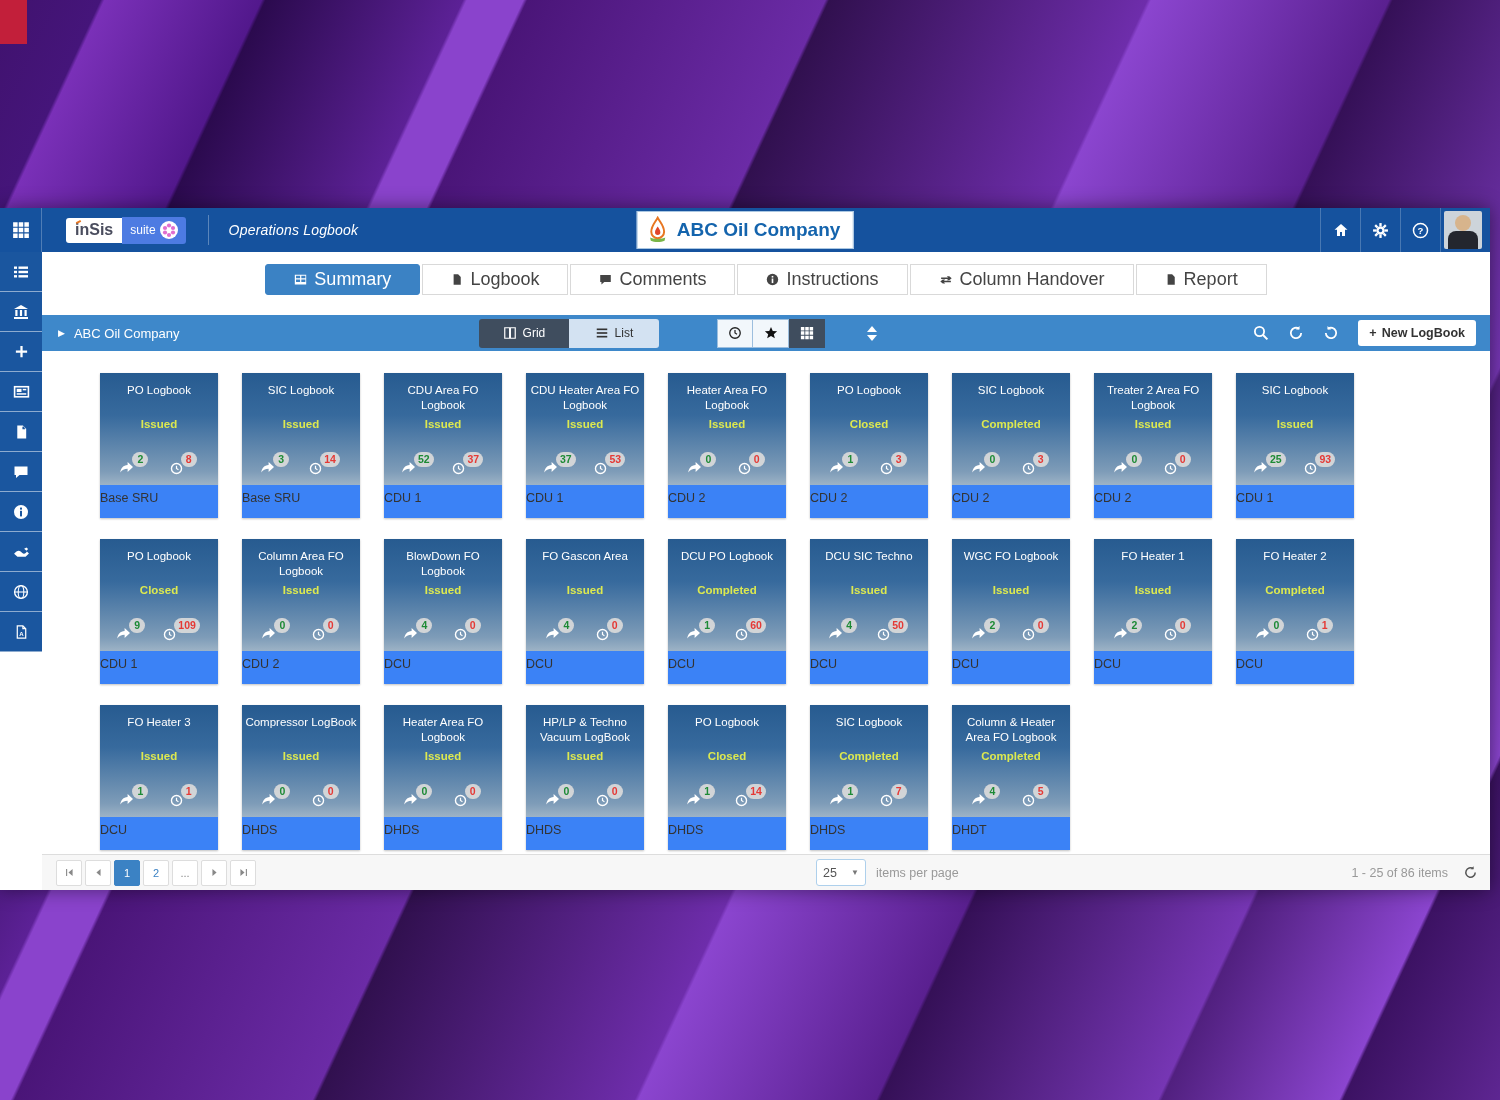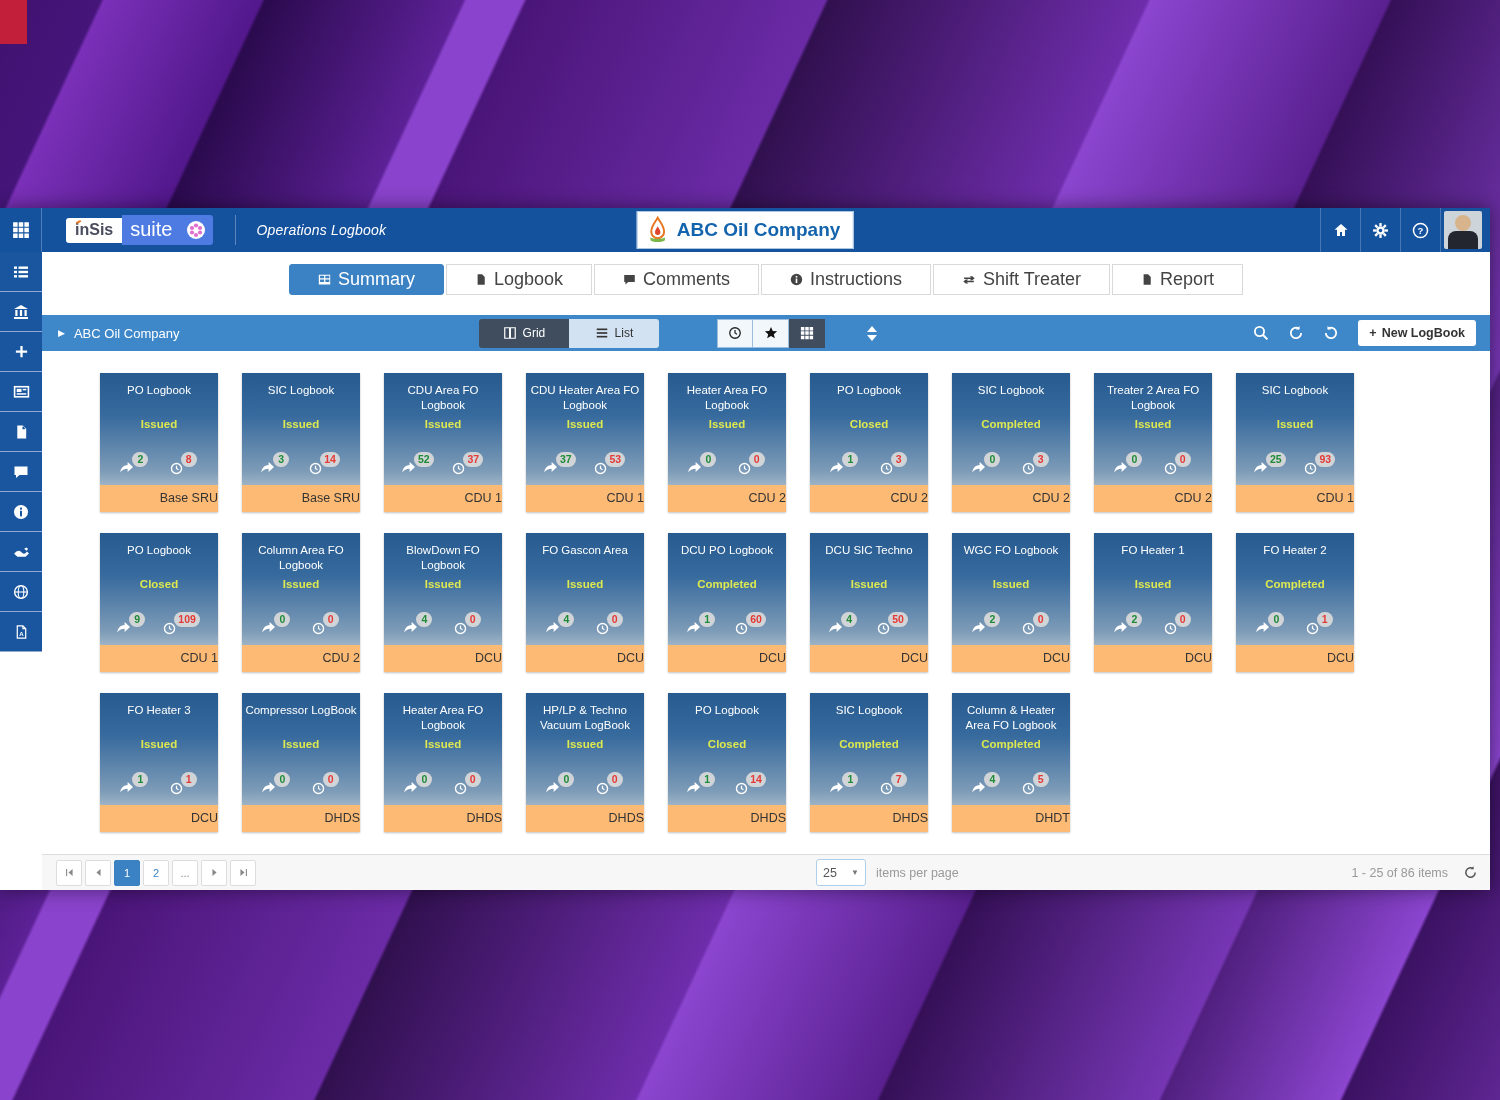--- a/index.html
+++ b/index.html
@@ -41,8 +41,8 @@
     padding:3px 9px 4px 9px; border-radius:3px 0 0 3px; position:relative; }
   .brand-left::before { content:""; position:absolute; left:10px; top:3px; width:5px; height:2px;
     background:#e87722; transform:rotate(-25deg); }
-  .brand-right { background:#4d7be2; color:#fff; font-size:20px; padding:3px 7px 4px 8px;
-    border-radius:0 3px 3px 0; display:flex; align-items:center; gap:14px; }
+  .brand-right { background:#4d7be2; color:#fff; font-size:12px; padding:3px 7px 4px 8px;
+    border-radius:0 3px 3px 0; display:flex; align-items:center; gap:3px; }
   .header-divider { width:1px; height:30px; background:rgba(255,255,255,.3); margin:0 20px 0 22px; }
   .module-title { font-size:14px; letter-spacing:.2px;font-style:italic; }
   .company-badge {

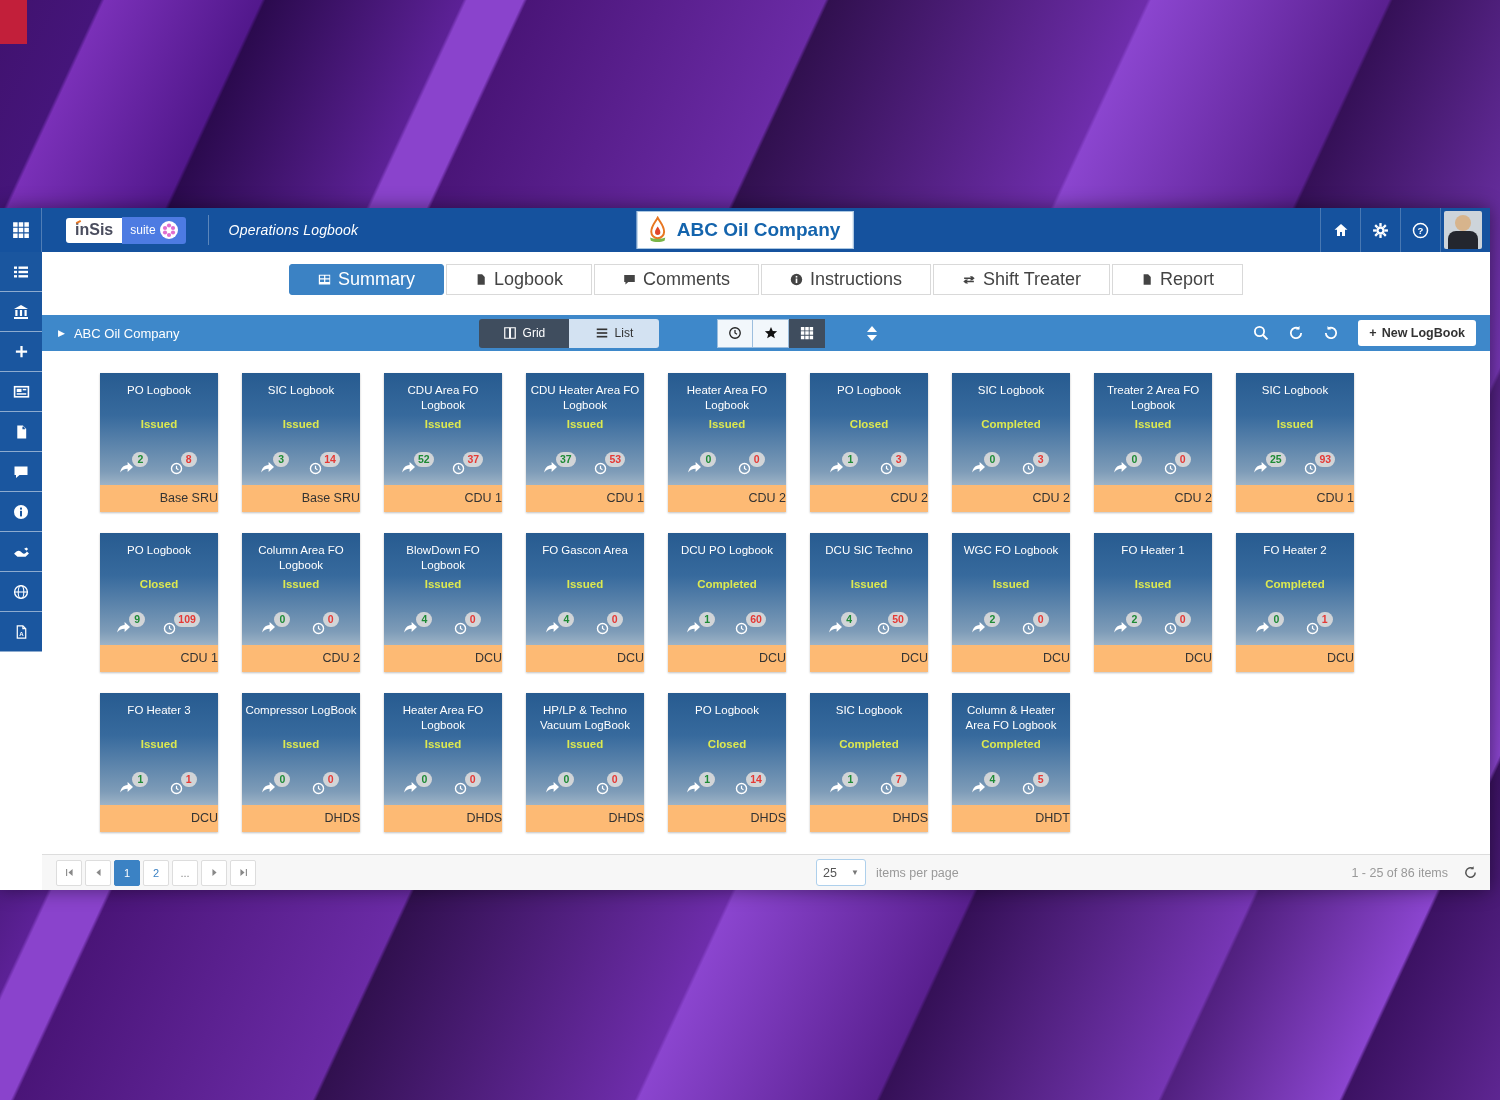--- a/index.html
+++ b/index.html
@@ -351,7 +351,7 @@
               <path d="M2 5.5h8.5L9 4h3l3 2.5-3 2.5H9l1.5-1.5H2zM14 11.5H5.5L7 13H4L1 10.5 4 8h3L5.5 9.5H14z"></path>
             </svg>
           </span>
-        <span>Shift Treater</span>
+        <span>Column Handover</span>
       </div>
       <div class="tab">
         <span>

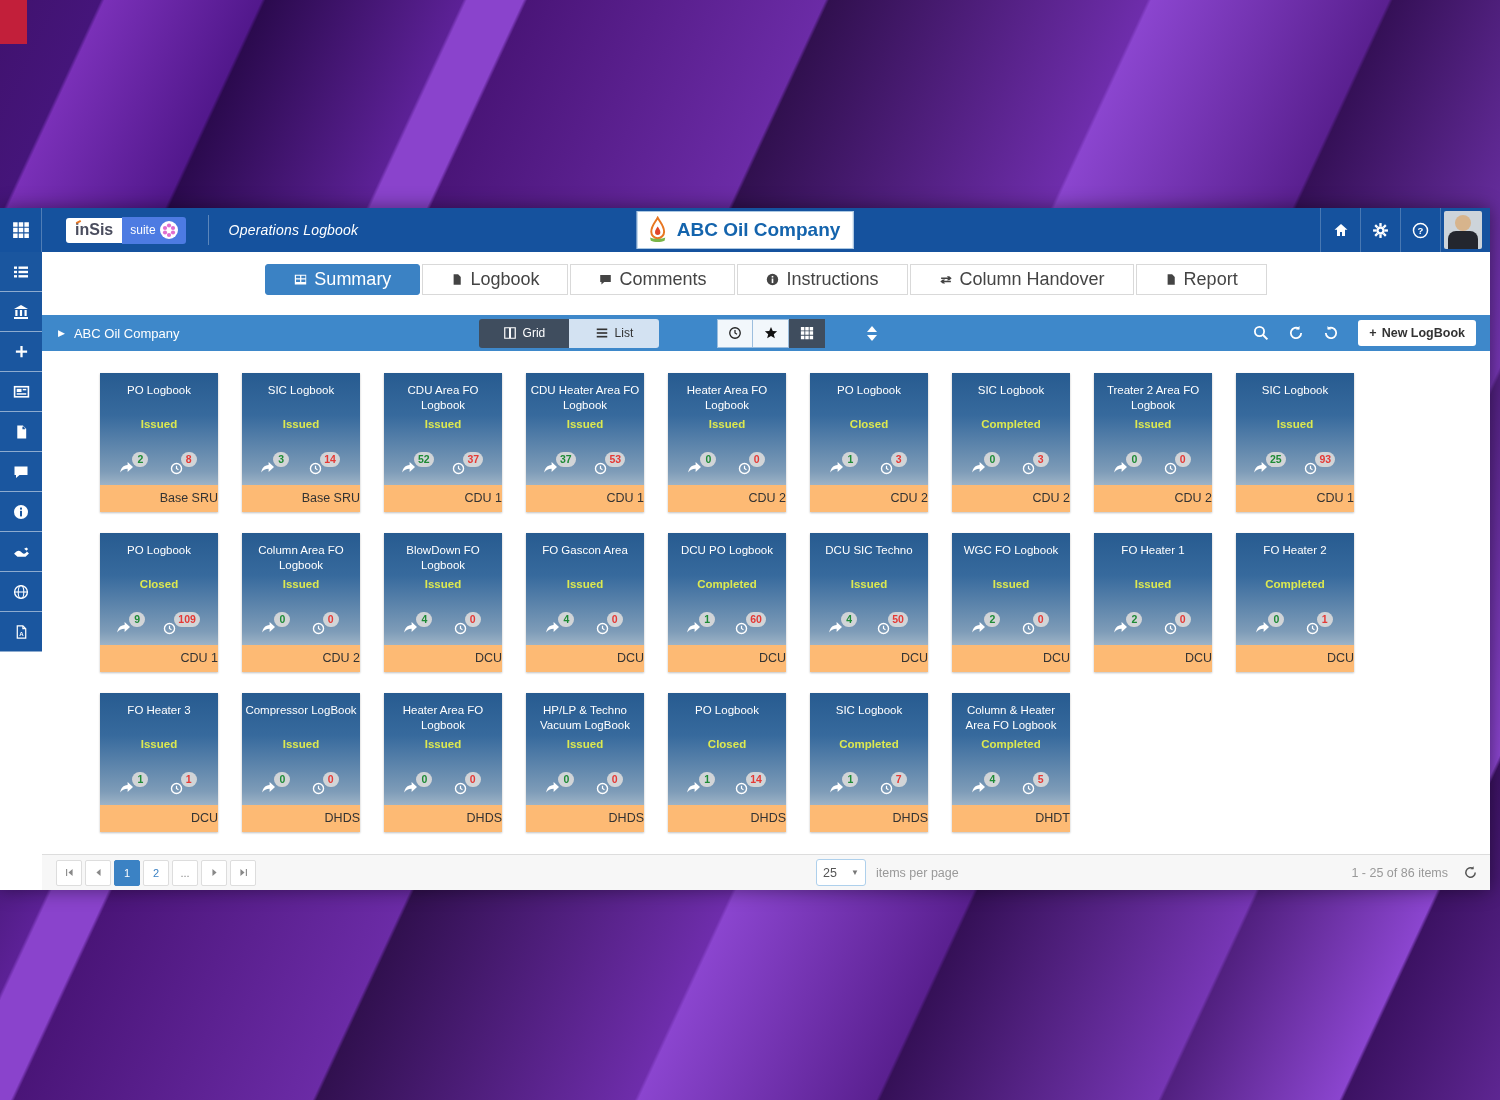--- a/index.html
+++ b/index.html
@@ -114,7 +114,7 @@
     transform:translate(-2px,-8px); }
   .cbadge.green { color:#1d8a35; }
   .cbadge.red { color:#e53935; }
-  .card-footer { height:27px; background:#fdba74; color:#333; font-size:12.5px; text-align:right;
+  .card-footer { height:33px; background:#3b82f6; color:#333; font-size:12.5px; text-align:left;
     line-height:27px; white-space:nowrap; overflow:hidden; }
 
   

